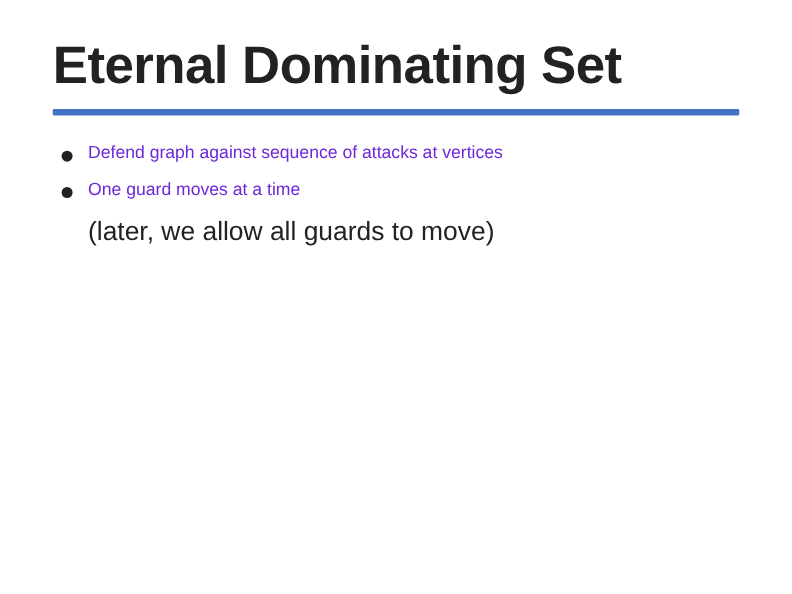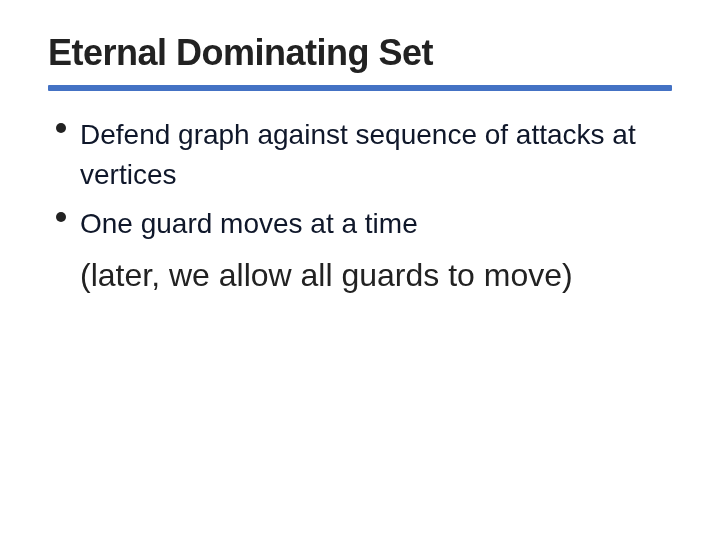--- a/index.html
+++ b/index.html
@@ -30,7 +30,7 @@
     }
 
     .slide-title {
-      font-size: 36px;
+      font-size: 48px;
       font-weight: bold;
       color: #222222;
       letter-spacing: -0.5px;

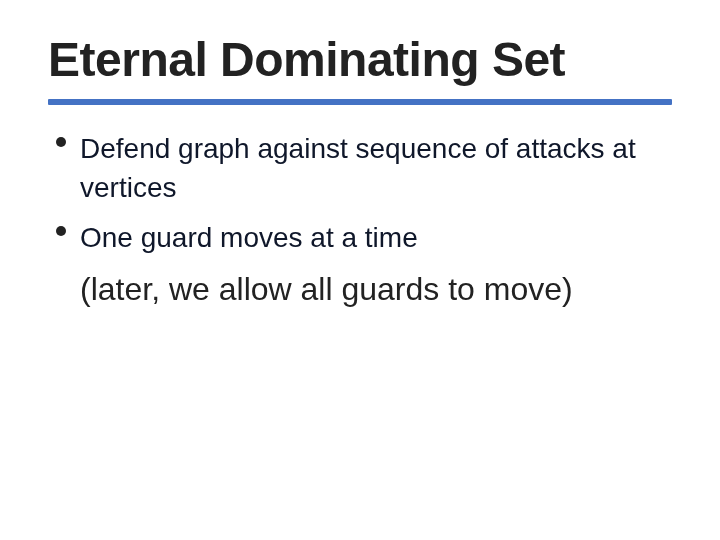--- a/index.html
+++ b/index.html
@@ -70,8 +70,8 @@
     }
 
     .bullet-text {
-      font-size: 28px;
-      color: #0f172a;
+      font-size: 16px;
+      color: #6d28d9;
       line-height: 1.4;
     }
 

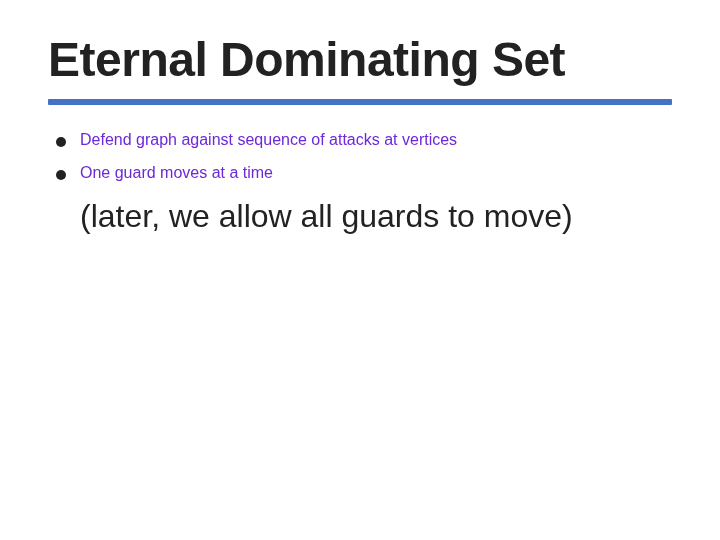--- a/index.html
+++ b/index.html
@@ -83,7 +83,7 @@
     }
 
     .no-bullet .bullet-text {
-      font-size: 32px;
+      font-size: 24px;
       color: #222222;
       line-height: 1.4;
     }

